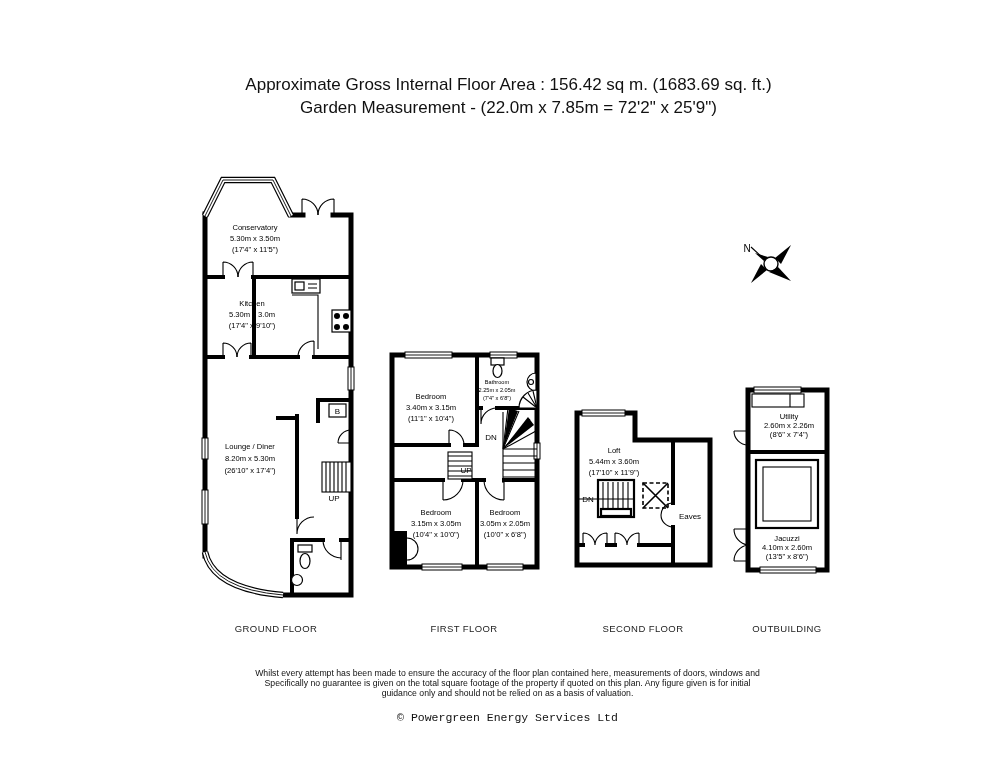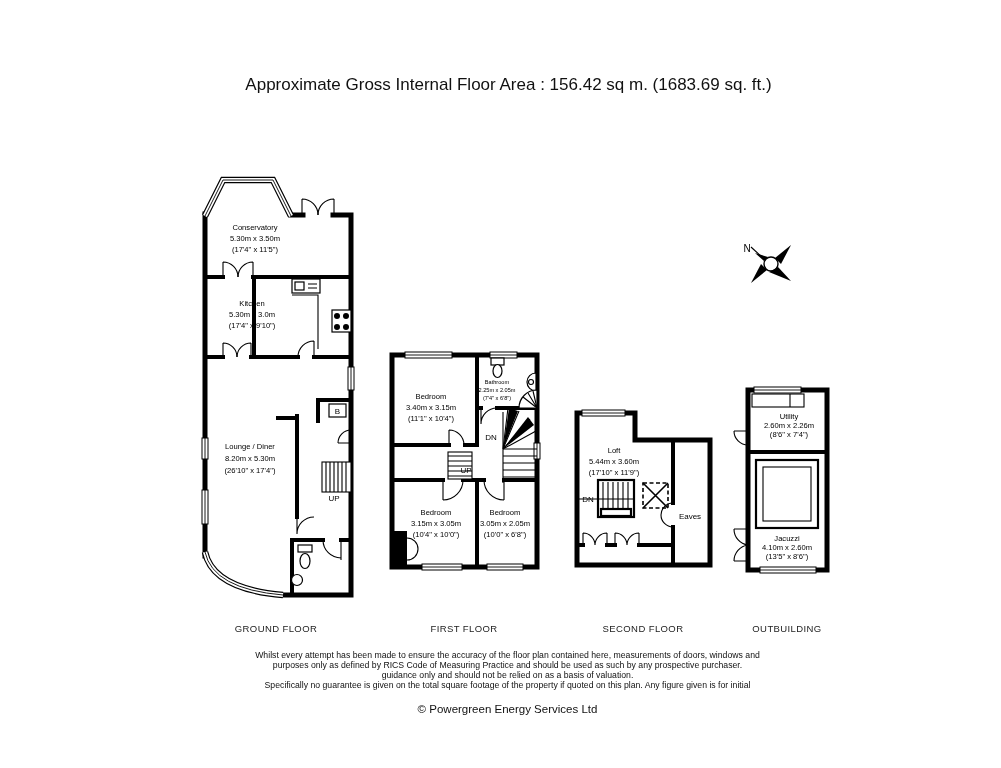--- a/index.html
+++ b/index.html
@@ -42,6 +42,7 @@
 
   <div class="header">
     <div class="h-line">Approximate Gross Internal Floor Area : 156.42 sq m. (1683.69 sq. ft.)</div>
+    <div class="h-line">Garden Measurement - (22.0m x 7.85m = 72'2" x 25'9")</div>
   </div>
 
   <svg class="plan" width="1001" height="768" viewBox="0 0 1001 768">

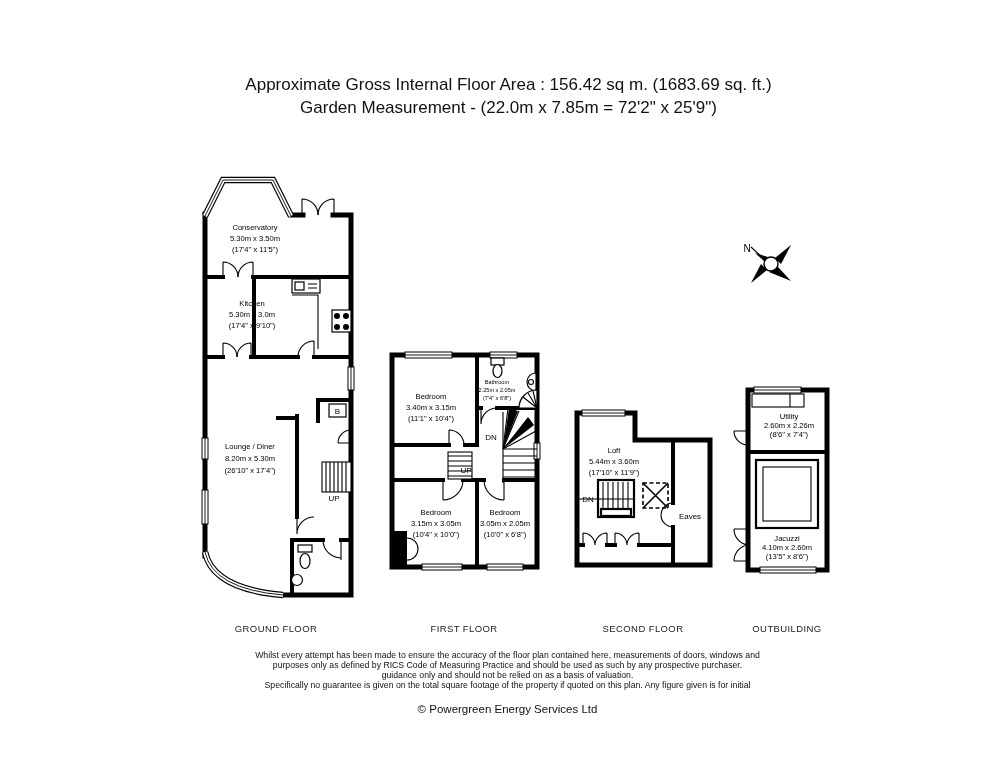--- a/index.html
+++ b/index.html
@@ -8,7 +8,7 @@
   .header{position:absolute;top:74px;left:0;width:1001px;text-align:center;padding-left:16px;box-sizing:border-box;}
   .h-line{font-size:17px;line-height:22.5px;color:#111;}
   .plan{position:absolute;top:0;left:0;}
-  .footer{position:absolute;top:650px;left:0;width:1001px;text-align:center;padding-left:14px;box-sizing:border-box;}
+  .footer{position:absolute;top:668px;left:0;width:1001px;text-align:center;padding-left:14px;box-sizing:border-box;}
   .disc div{font-size:8.7px;line-height:10px;color:#111;}
   .copyright{margin-top:13px;font-size:11.5px;color:#111;}
 

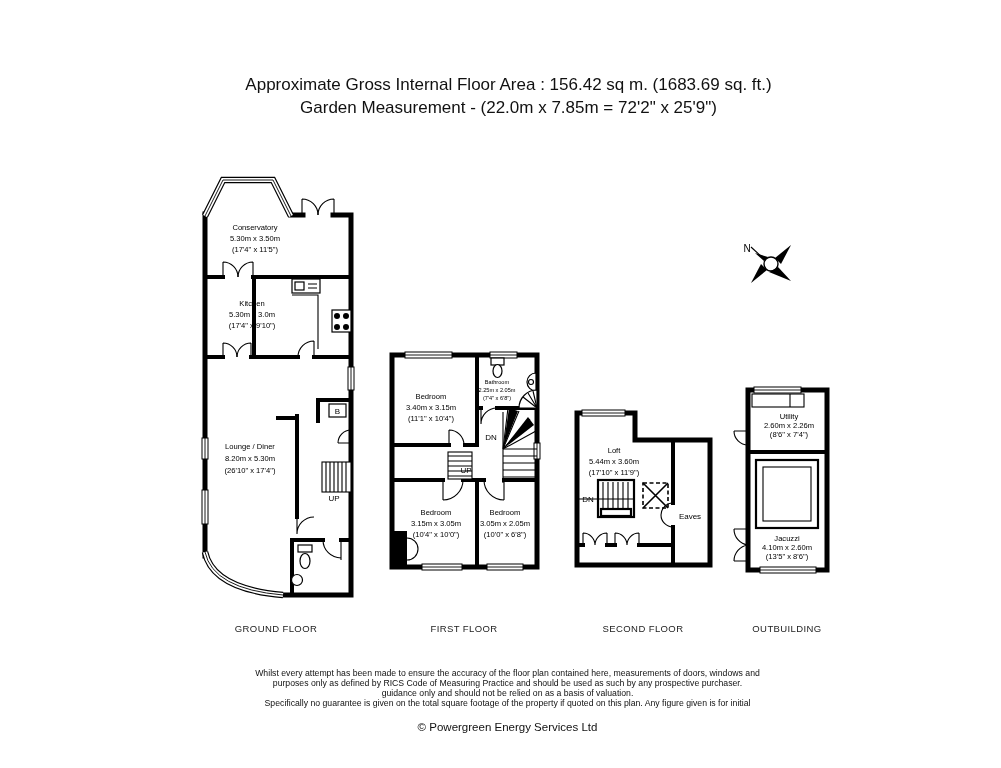--- a/index.html
+++ b/index.html
@@ -324,7 +324,6 @@
   <div class="footer">
     <div class="disc">
       <div>Whilst every attempt has been made to ensure the accuracy of the floor plan contained here, measurements of doors, windows and</div>
-      <div>purposes only as defined by RICS Code of Measuring Practice and should be used as such by any prospective purchaser.</div>
       <div>guidance only and should not be relied on as a basis of valuation.</div>
       <div>Specifically no guarantee is given on the total square footage of the property if quoted on this plan. Any figure given is for initial</div>
     </div>

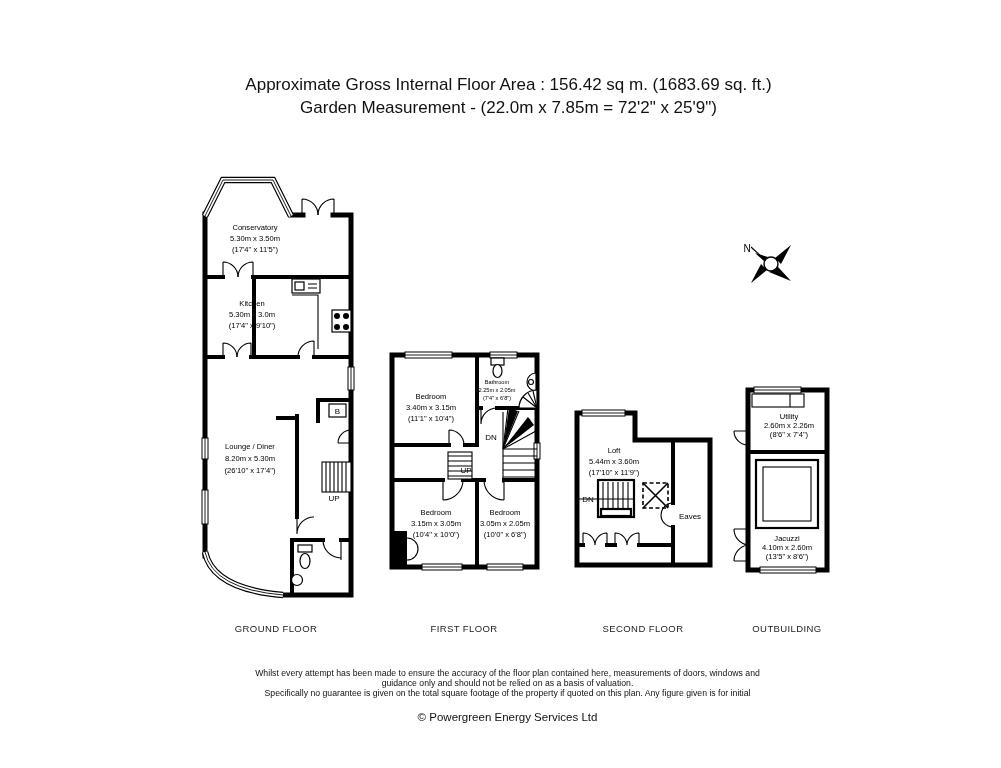--- a/index.html
+++ b/index.html
@@ -324,8 +324,8 @@
   <div class="footer">
     <div class="disc">
       <div>Whilst every attempt has been made to ensure the accuracy of the floor plan contained here, measurements of doors, windows and</div>
+      <div>Specifically no guarantee is given on the total square footage of the property if quoted on this plan. Any figure given is for initial</div>
       <div>guidance only and should not be relied on as a basis of valuation.</div>
-      <div>Specifically no guarantee is given on the total square footage of the property if quoted on this plan. Any figure given is for initial</div>
     </div>
     <div class="copyright">© Powergreen Energy Services Ltd</div>
   </div>

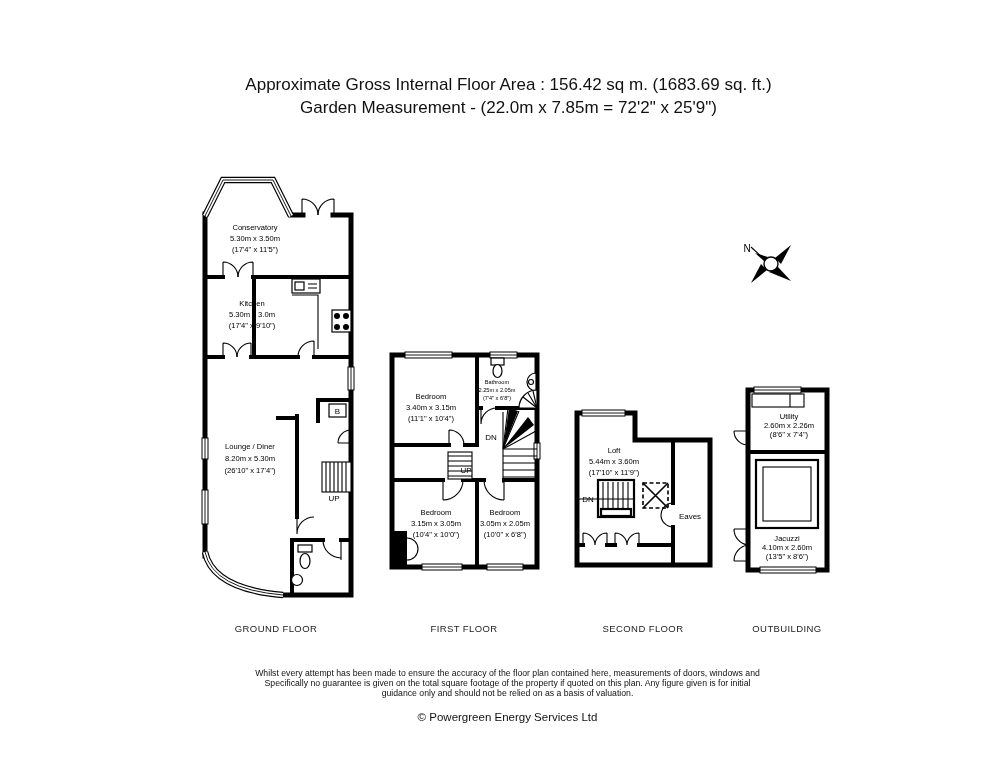--- a/index.html
+++ b/index.html
@@ -10,7 +10,7 @@
   .plan{position:absolute;top:0;left:0;}
   .footer{position:absolute;top:668px;left:0;width:1001px;text-align:center;padding-left:14px;box-sizing:border-box;}
   .disc div{font-size:8.7px;line-height:10px;color:#111;}
-  .copyright{margin-top:13px;font-size:11.5px;color:#111;}
+  .copyright{margin-top:13px;font-size:11.5px;color:#111;font-family:Liberation Mono, monospace;}
 
   
   .wall{stroke:#000;stroke-width:5;fill:none;stroke-linecap:square;}

